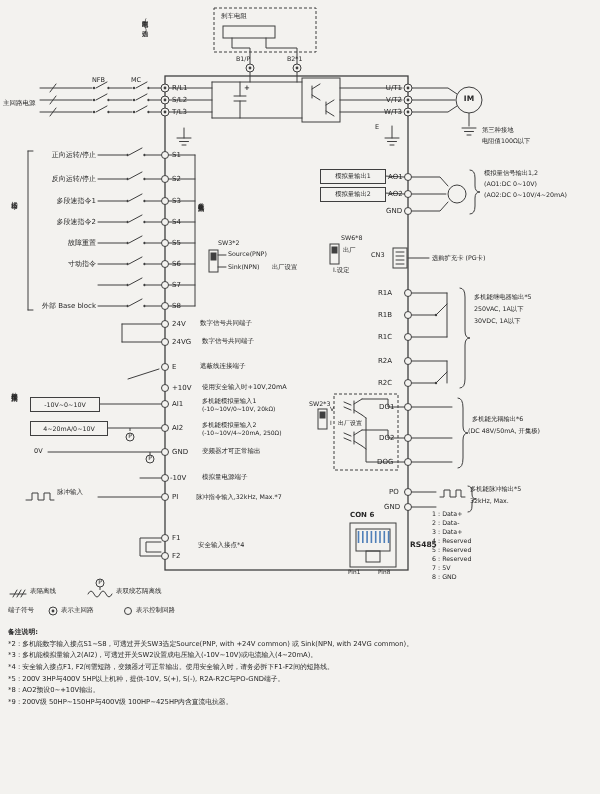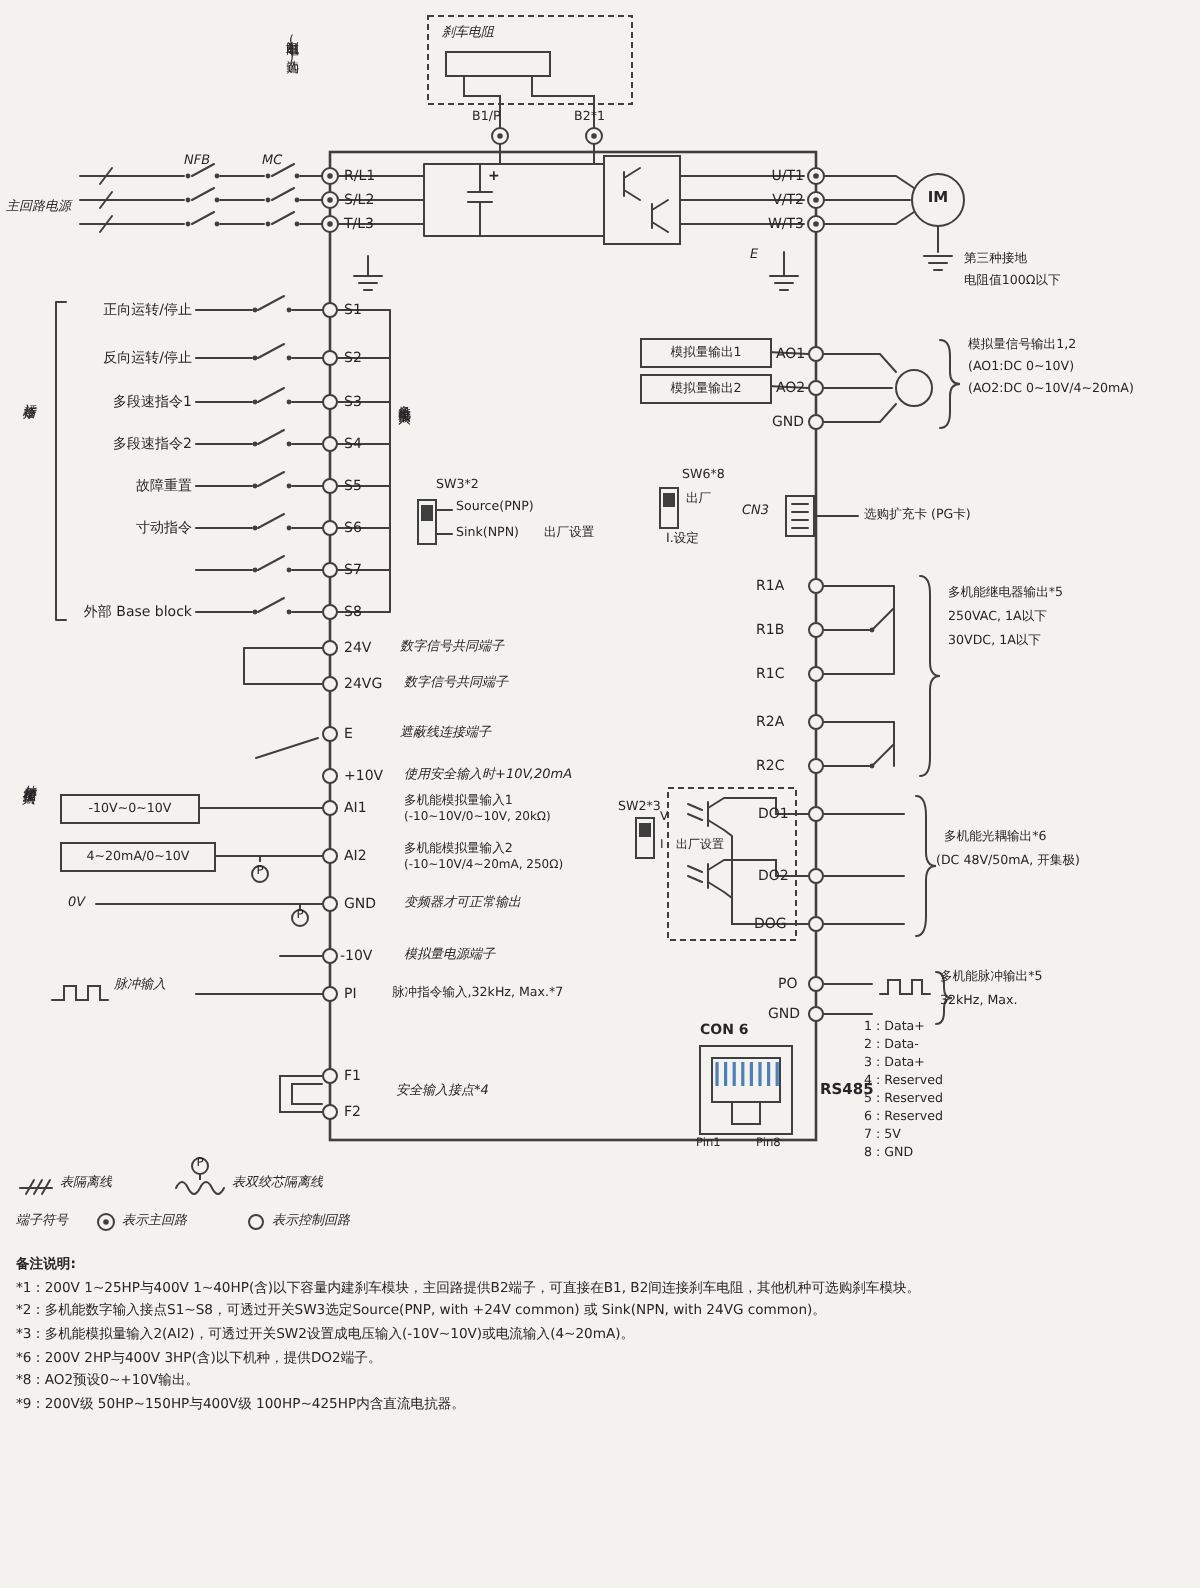--- a/index.html
+++ b/index.html
@@ -7,7 +7,7 @@
         font-family:"DejaVu Sans","Liberation Sans",sans-serif;color:#262626;}
   .abs{position:absolute;}
   .t{position:absolute;font-size:7px;line-height:1.15;color:#262626;white-space:nowrap;}
-  .s65{font-size:6.5px;font-style:italic;}
+  .s65{font-size:6.5px;}
   .s63{font-size:6.3px;}
   .s6{font-size:6px;}
   .s58{font-size:5.8px;}

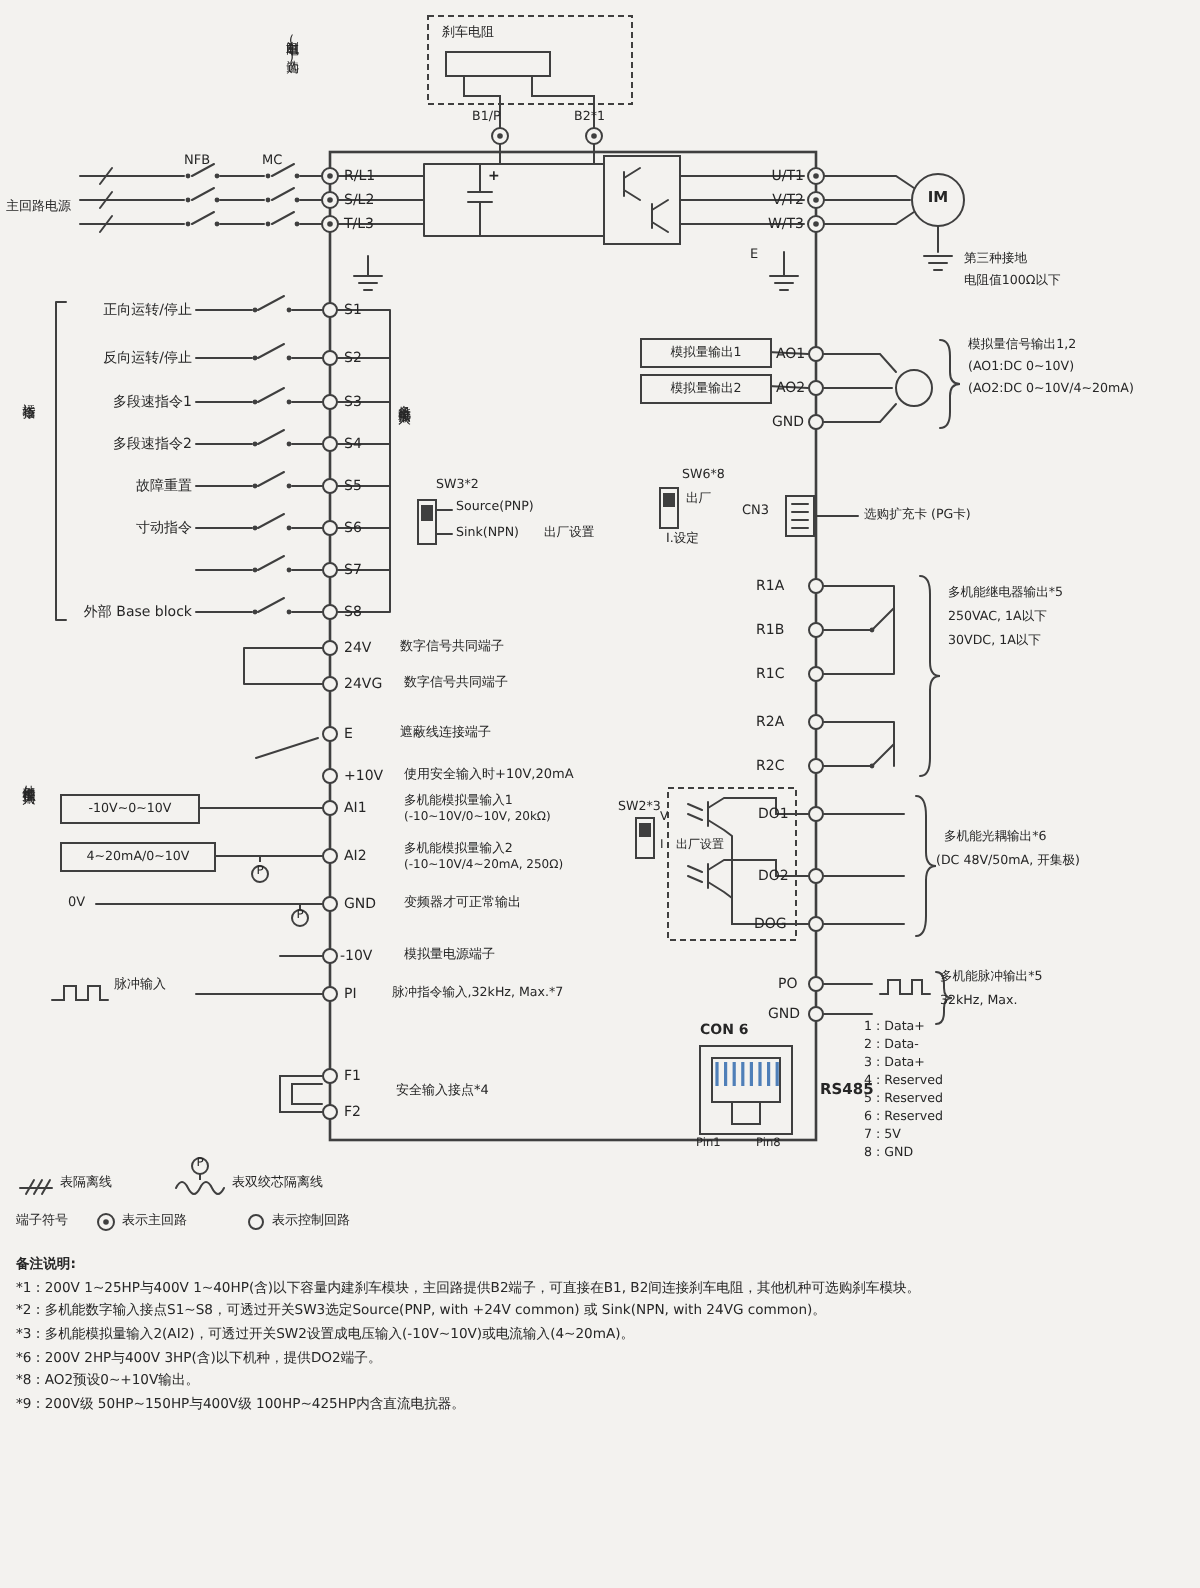--- a/index.html
+++ b/index.html
@@ -336,7 +336,6 @@
 
 <div id="notes">
   <div class="note b">备注说明:</div>
-  <div class="note">*1 : 200V 1~25HP与400V 1~40HP(含)以下容量内建刹车模块，主回路提供B2端子，可直接在B1, B2间连接刹车电阻，其他机种可选购刹车模块。</div>
   <div class="note">*2 : 多机能数字输入接点S1~S8，可透过开关SW3选定Source(PNP, with +24V common) 或 Sink(NPN, with 24VG common)。</div>
   <div class="note">*3 : 多机能模拟量输入2(AI2)，可透过开关SW2设置成电压输入(-10V~10V)或电流输入(4~20mA)。</div>
   <div class="note">*6 : 200V 2HP与400V 3HP(含)以下机种，提供DO2端子。</div>

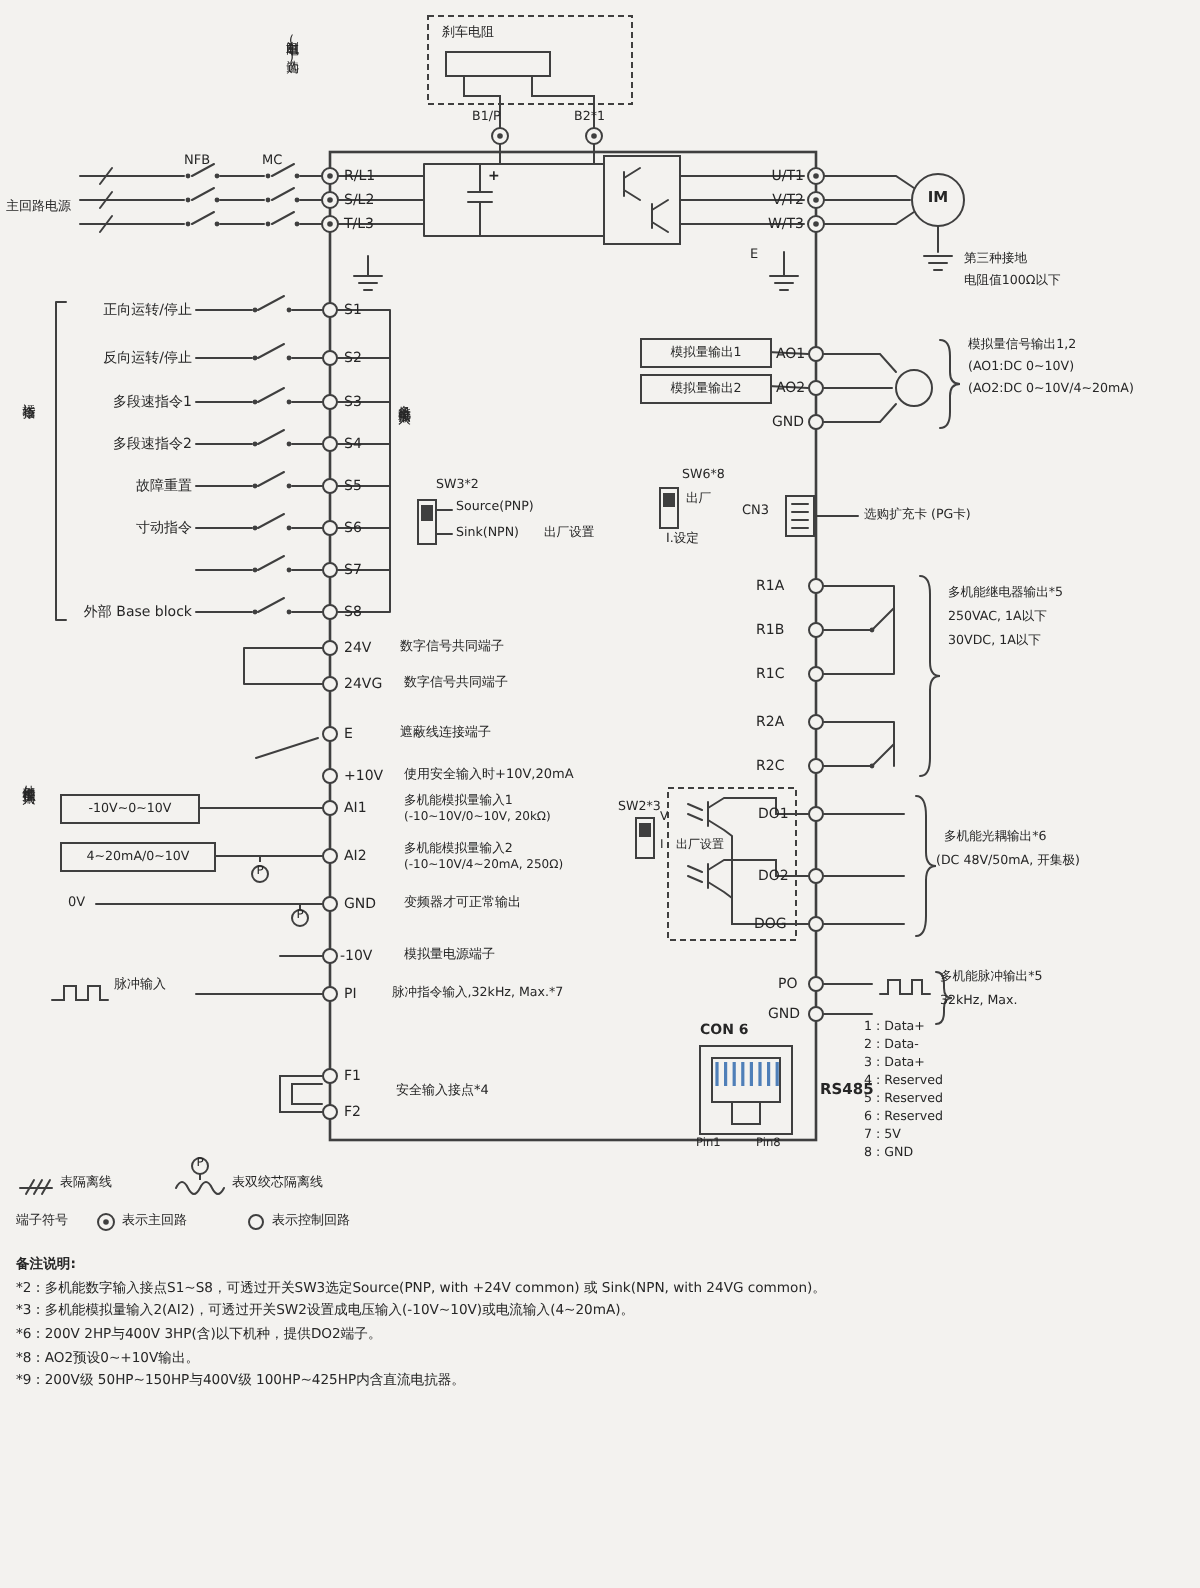--- a/index.html
+++ b/index.html
@@ -338,6 +338,7 @@
   <div class="note b">备注说明:</div>
   <div class="note">*2 : 多机能数字输入接点S1~S8，可透过开关SW3选定Source(PNP, with +24V common) 或 Sink(NPN, with 24VG common)。</div>
   <div class="note">*3 : 多机能模拟量输入2(AI2)，可透过开关SW2设置成电压输入(-10V~10V)或电流输入(4~20mA)。</div>
+  <div class="note">*4 : 安全输入接点F1, F2间需短路，变频器才可正常输出。使用安全输入时，请务必拆下F1-F2间的短路线。</div>
   <div class="note">*6 : 200V 2HP与400V 3HP(含)以下机种，提供DO2端子。</div>
   <div class="note">*8 : AO2预设0~+10V输出。</div>
   <div class="note">*9 : 200V级 50HP~150HP与400V级 100HP~425HP内含直流电抗器。</div>

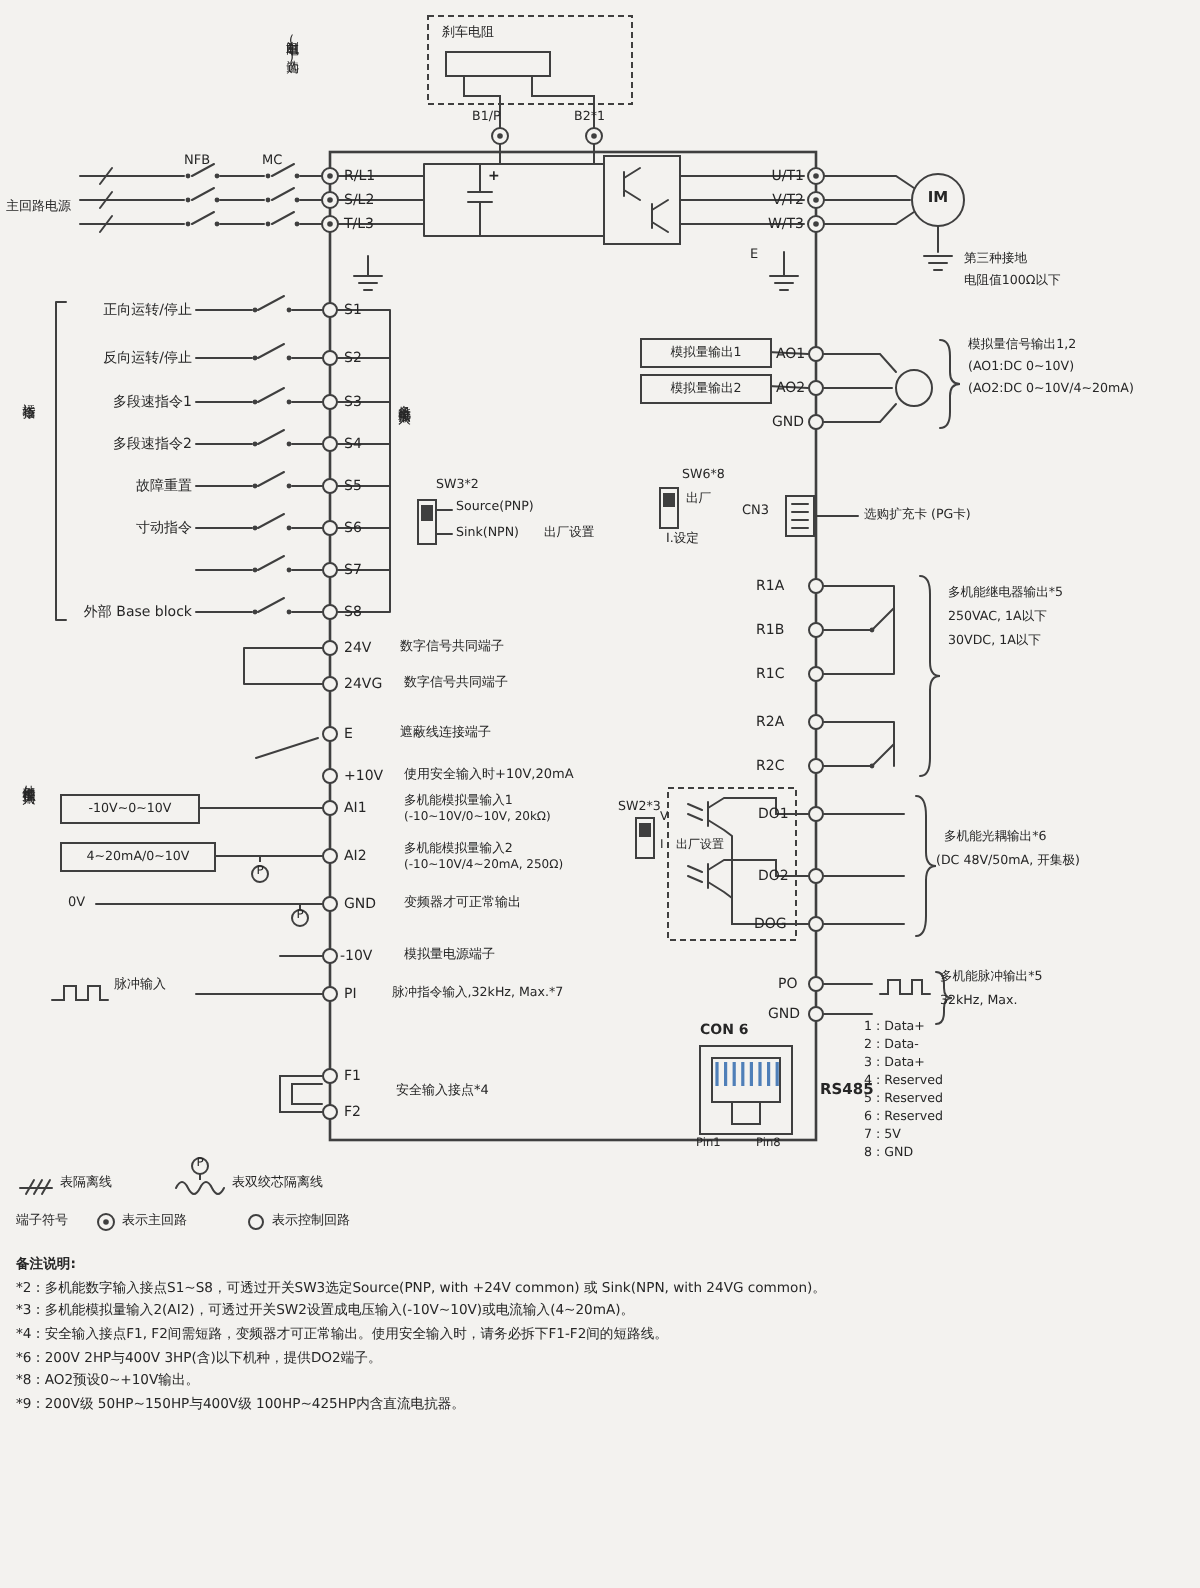--- a/index.html
+++ b/index.html
@@ -339,6 +339,7 @@
   <div class="note">*2 : 多机能数字输入接点S1~S8，可透过开关SW3选定Source(PNP, with +24V common) 或 Sink(NPN, with 24VG common)。</div>
   <div class="note">*3 : 多机能模拟量输入2(AI2)，可透过开关SW2设置成电压输入(-10V~10V)或电流输入(4~20mA)。</div>
   <div class="note">*4 : 安全输入接点F1, F2间需短路，变频器才可正常输出。使用安全输入时，请务必拆下F1-F2间的短路线。</div>
+  <div class="note">*5 : 200V 3HP与400V 5HP以上机种，提供-10V, S(+), S(-), R2A-R2C与PO-GND端子。</div>
   <div class="note">*6 : 200V 2HP与400V 3HP(含)以下机种，提供DO2端子。</div>
   <div class="note">*8 : AO2预设0~+10V输出。</div>
   <div class="note">*9 : 200V级 50HP~150HP与400V级 100HP~425HP内含直流电抗器。</div>

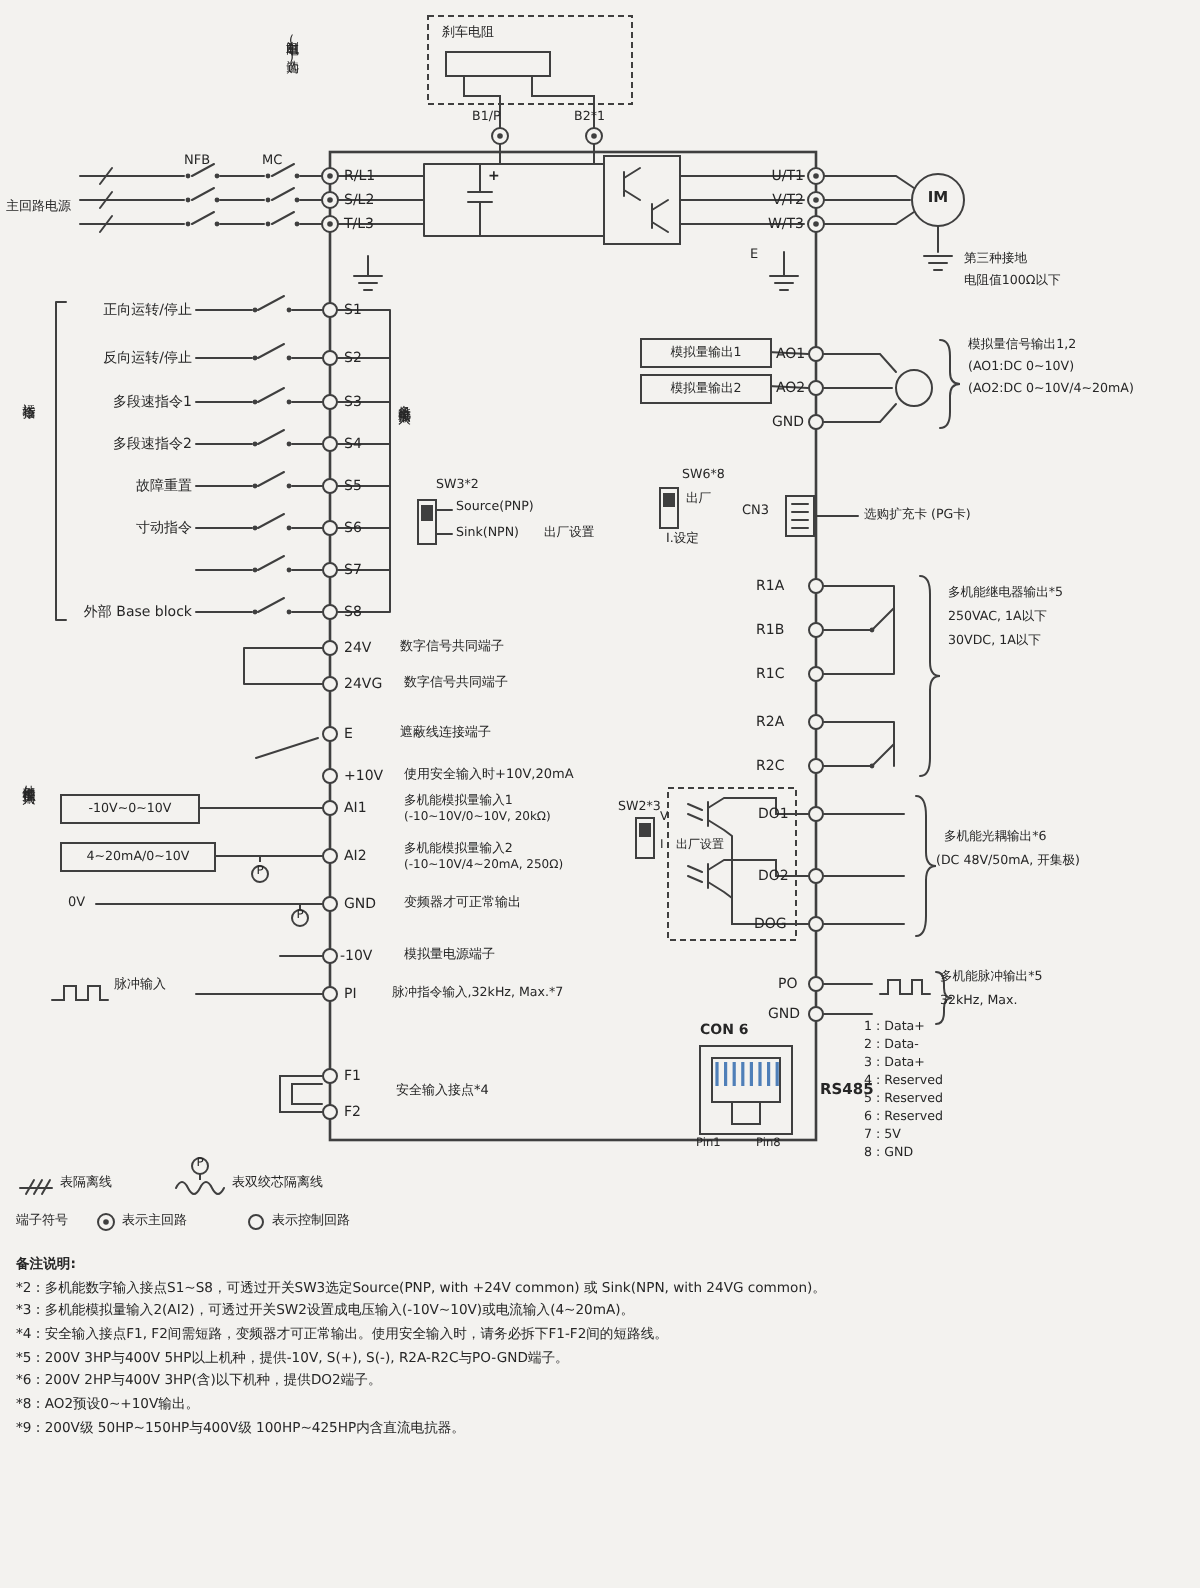--- a/index.html
+++ b/index.html
@@ -340,7 +340,6 @@
   <div class="note">*3 : 多机能模拟量输入2(AI2)，可透过开关SW2设置成电压输入(-10V~10V)或电流输入(4~20mA)。</div>
   <div class="note">*4 : 安全输入接点F1, F2间需短路，变频器才可正常输出。使用安全输入时，请务必拆下F1-F2间的短路线。</div>
   <div class="note">*5 : 200V 3HP与400V 5HP以上机种，提供-10V, S(+), S(-), R2A-R2C与PO-GND端子。</div>
-  <div class="note">*6 : 200V 2HP与400V 3HP(含)以下机种，提供DO2端子。</div>
   <div class="note">*8 : AO2预设0~+10V输出。</div>
   <div class="note">*9 : 200V级 50HP~150HP与400V级 100HP~425HP内含直流电抗器。</div>
 </div>

